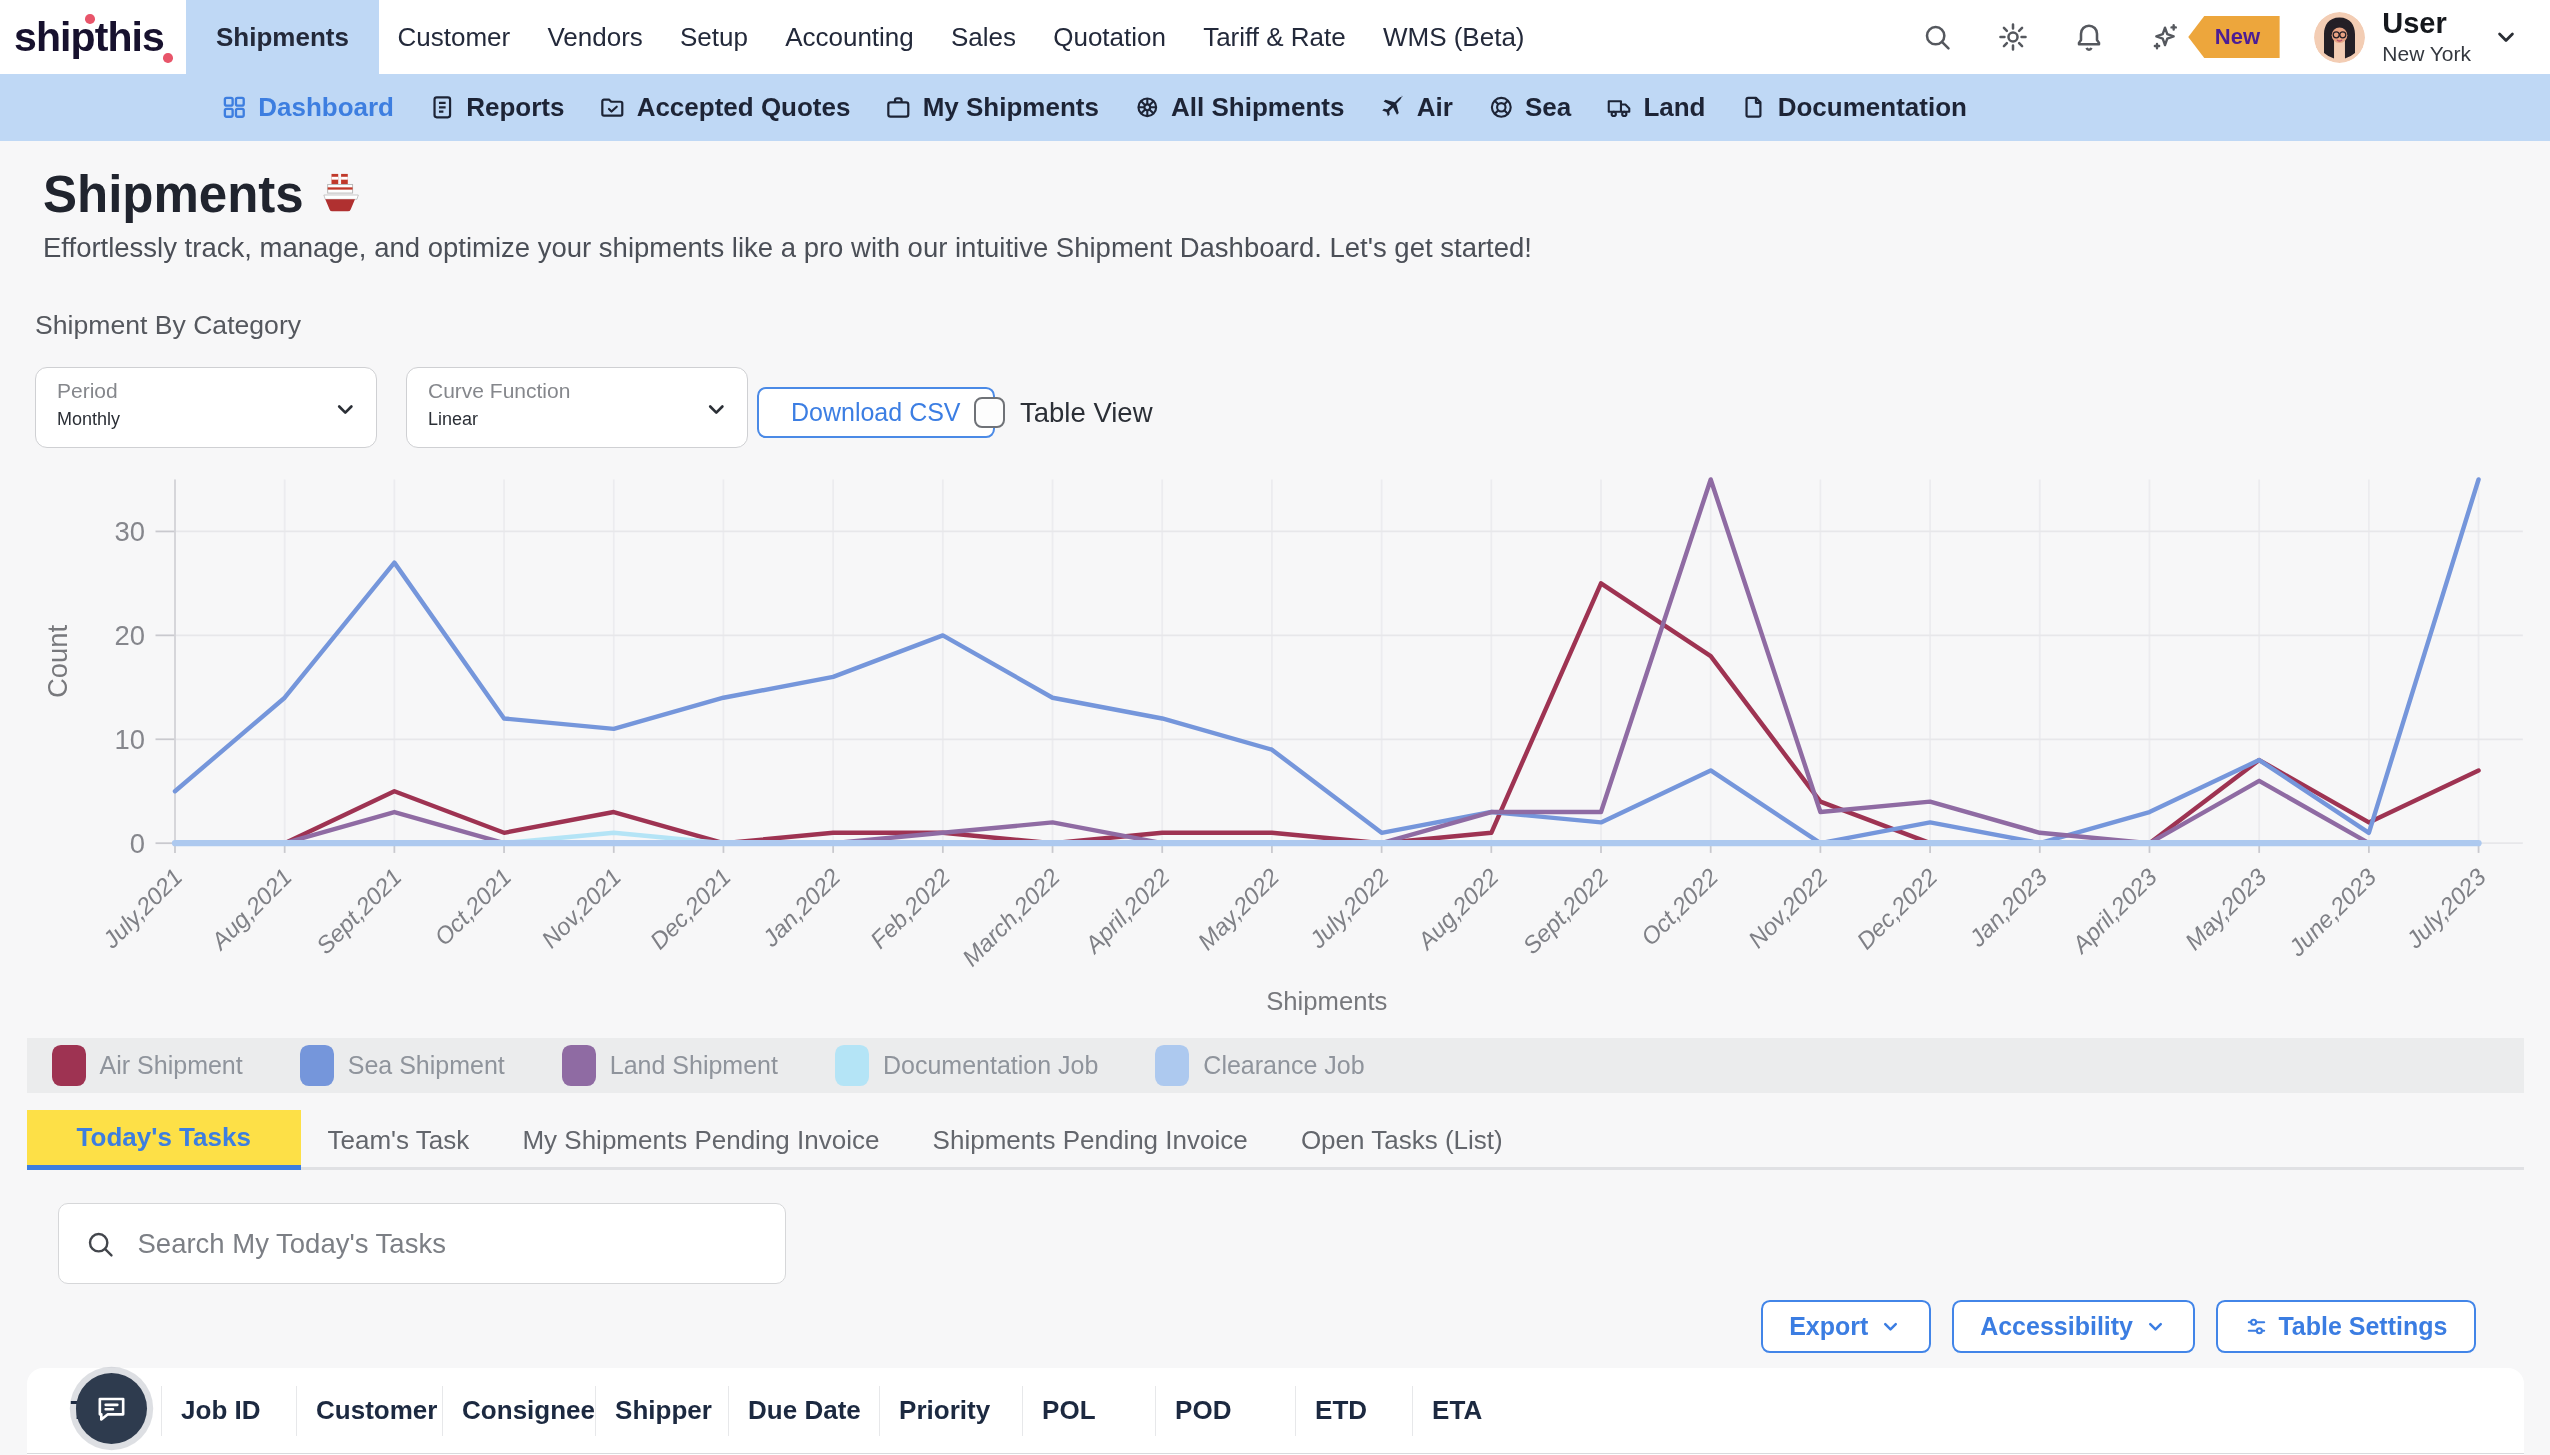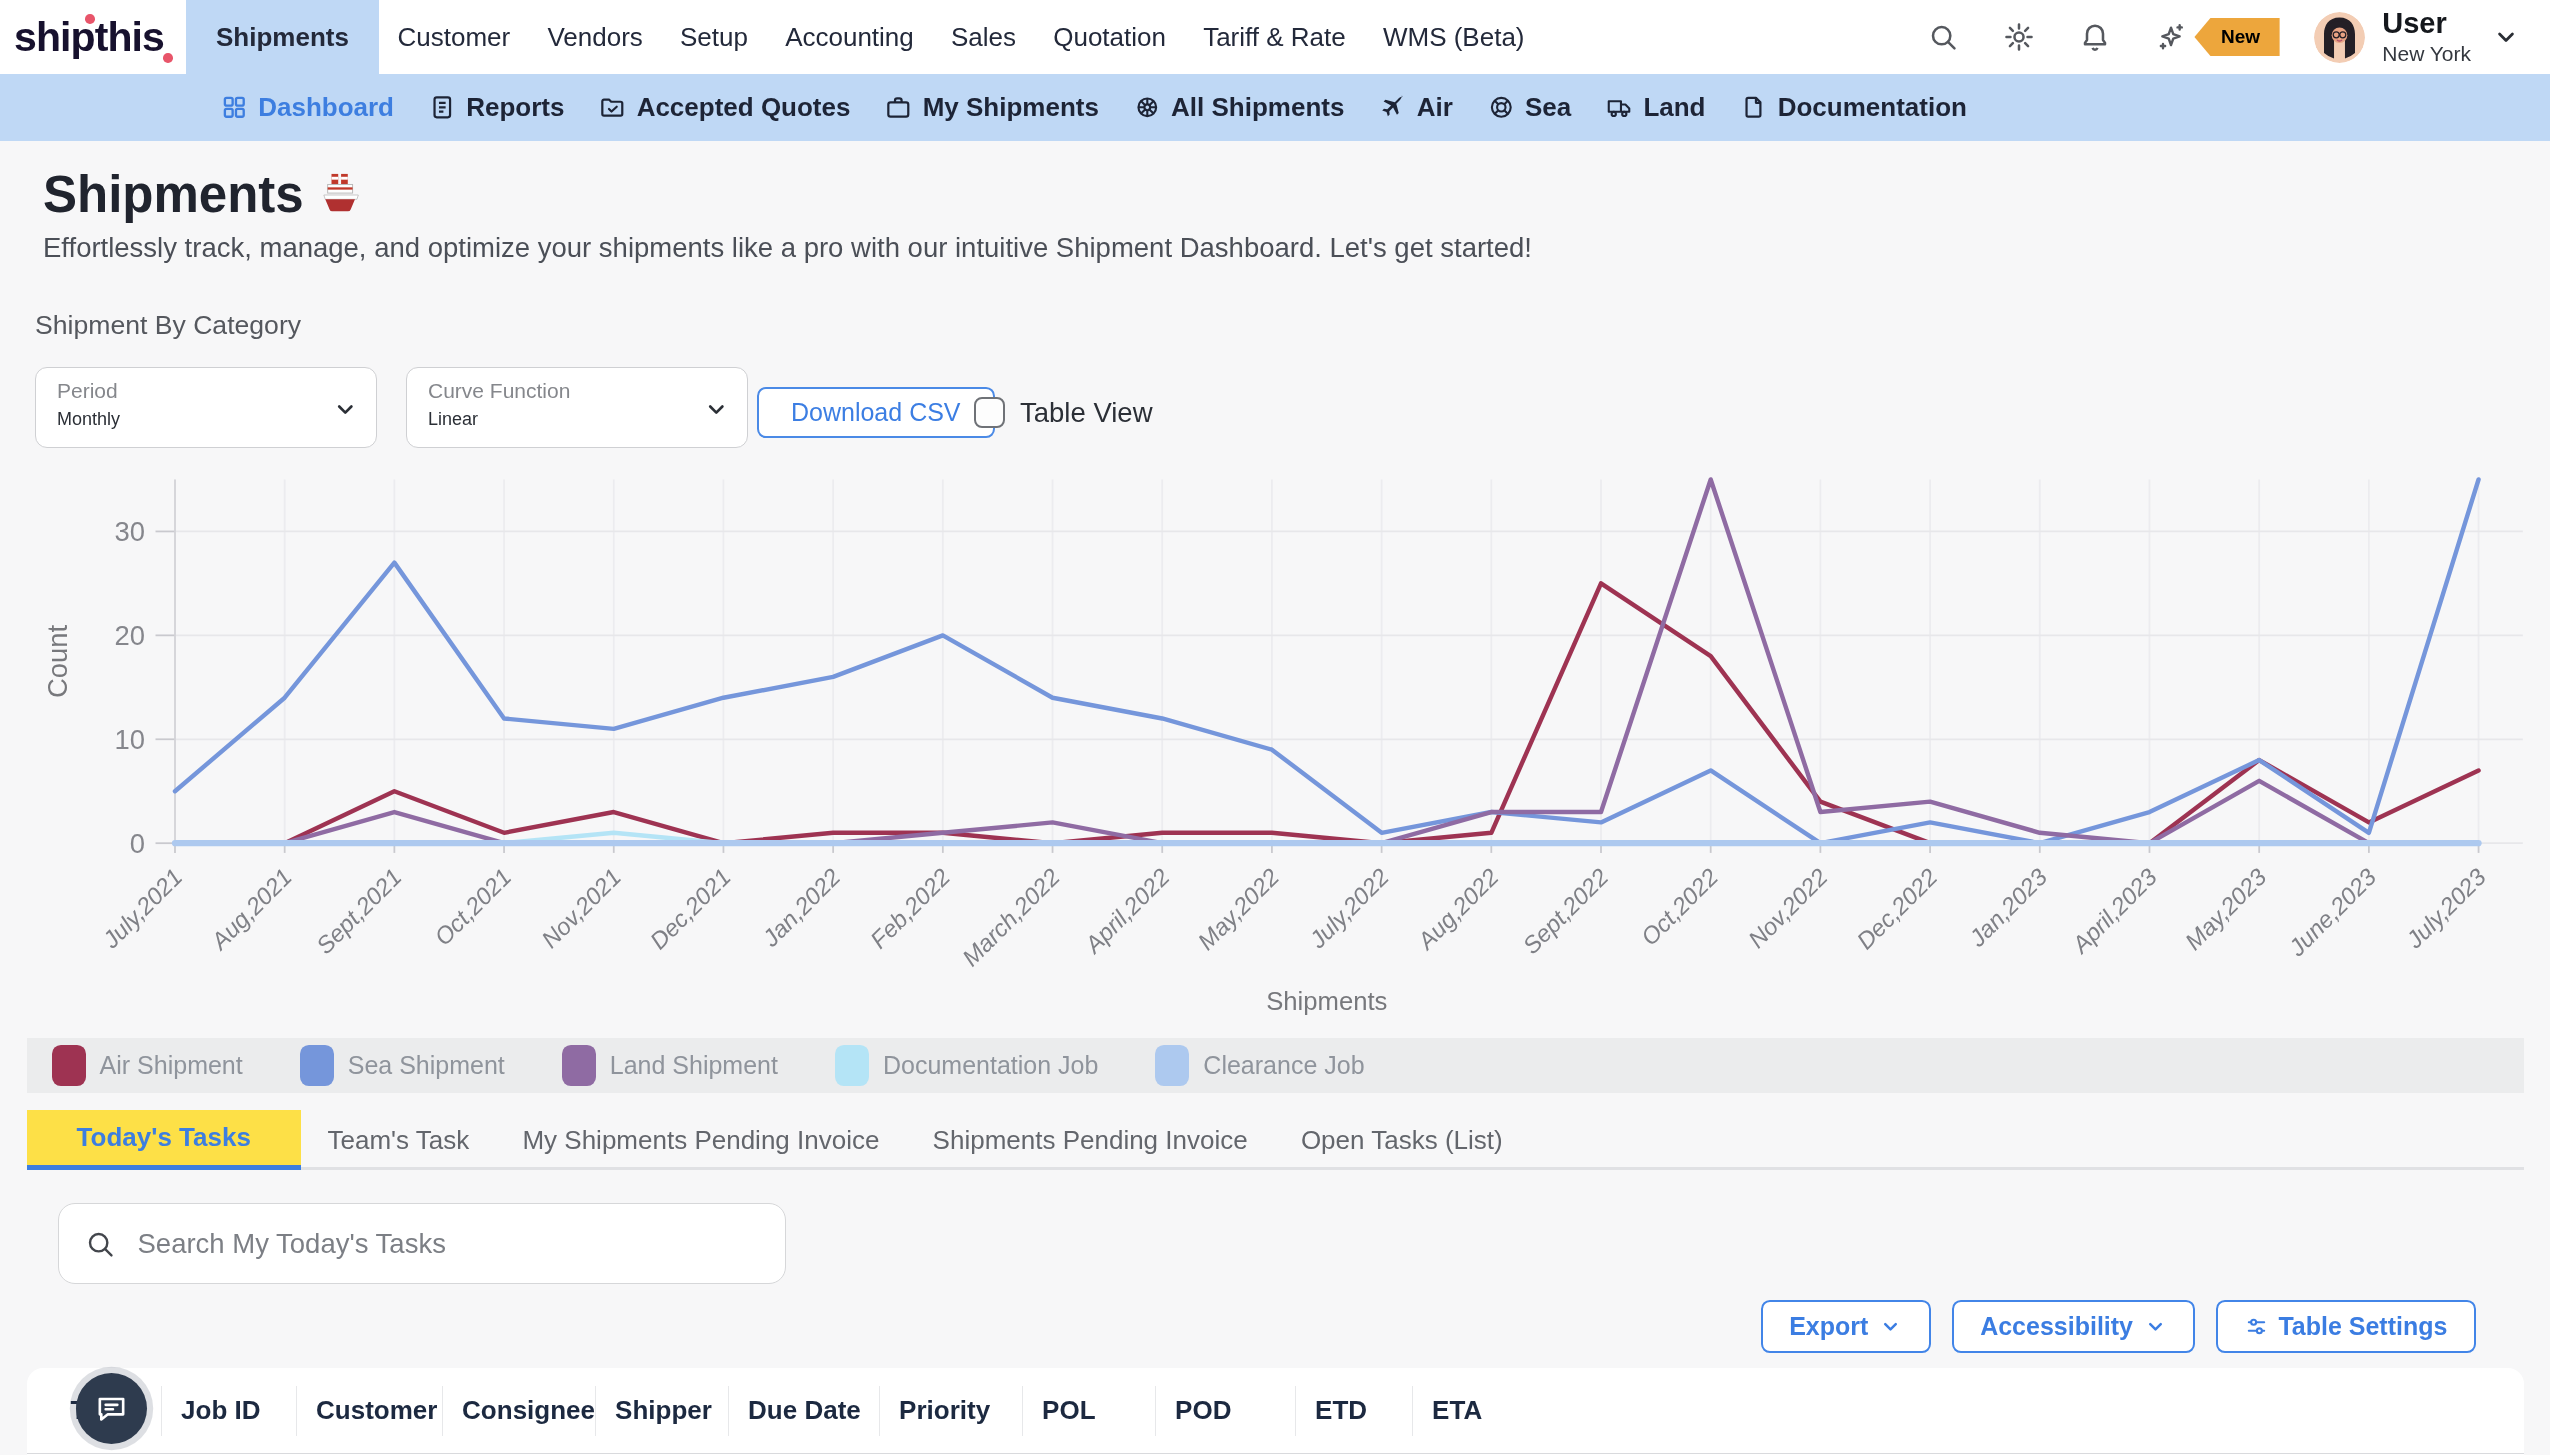--- a/index.html
+++ b/index.html
@@ -23,7 +23,7 @@
   .tn-icon{width:32px;height:32px;color:#55585e;margin-right:44px;flex:none;}
   .tn-icon svg{width:100%;height:100%;}
   #sparkle-wrap{margin-right:7px;}
-  #new-badge{background:var(--badge);color:#000000;font-size:19px;font-weight:700;
+  #new-badge{background:var(--badge);color:#4c1d95;font-size:22px;font-weight:700;
              padding:8px 19.5px 8px 26.6px;margin-right:34px;
              clip-path:polygon(16px 0,100% 0,100% 100%,16px 100%,0 50%);}
   #avatar{width:51px;height:51px;border-radius:50%;overflow:hidden;margin-right:17.7px;flex:none;}

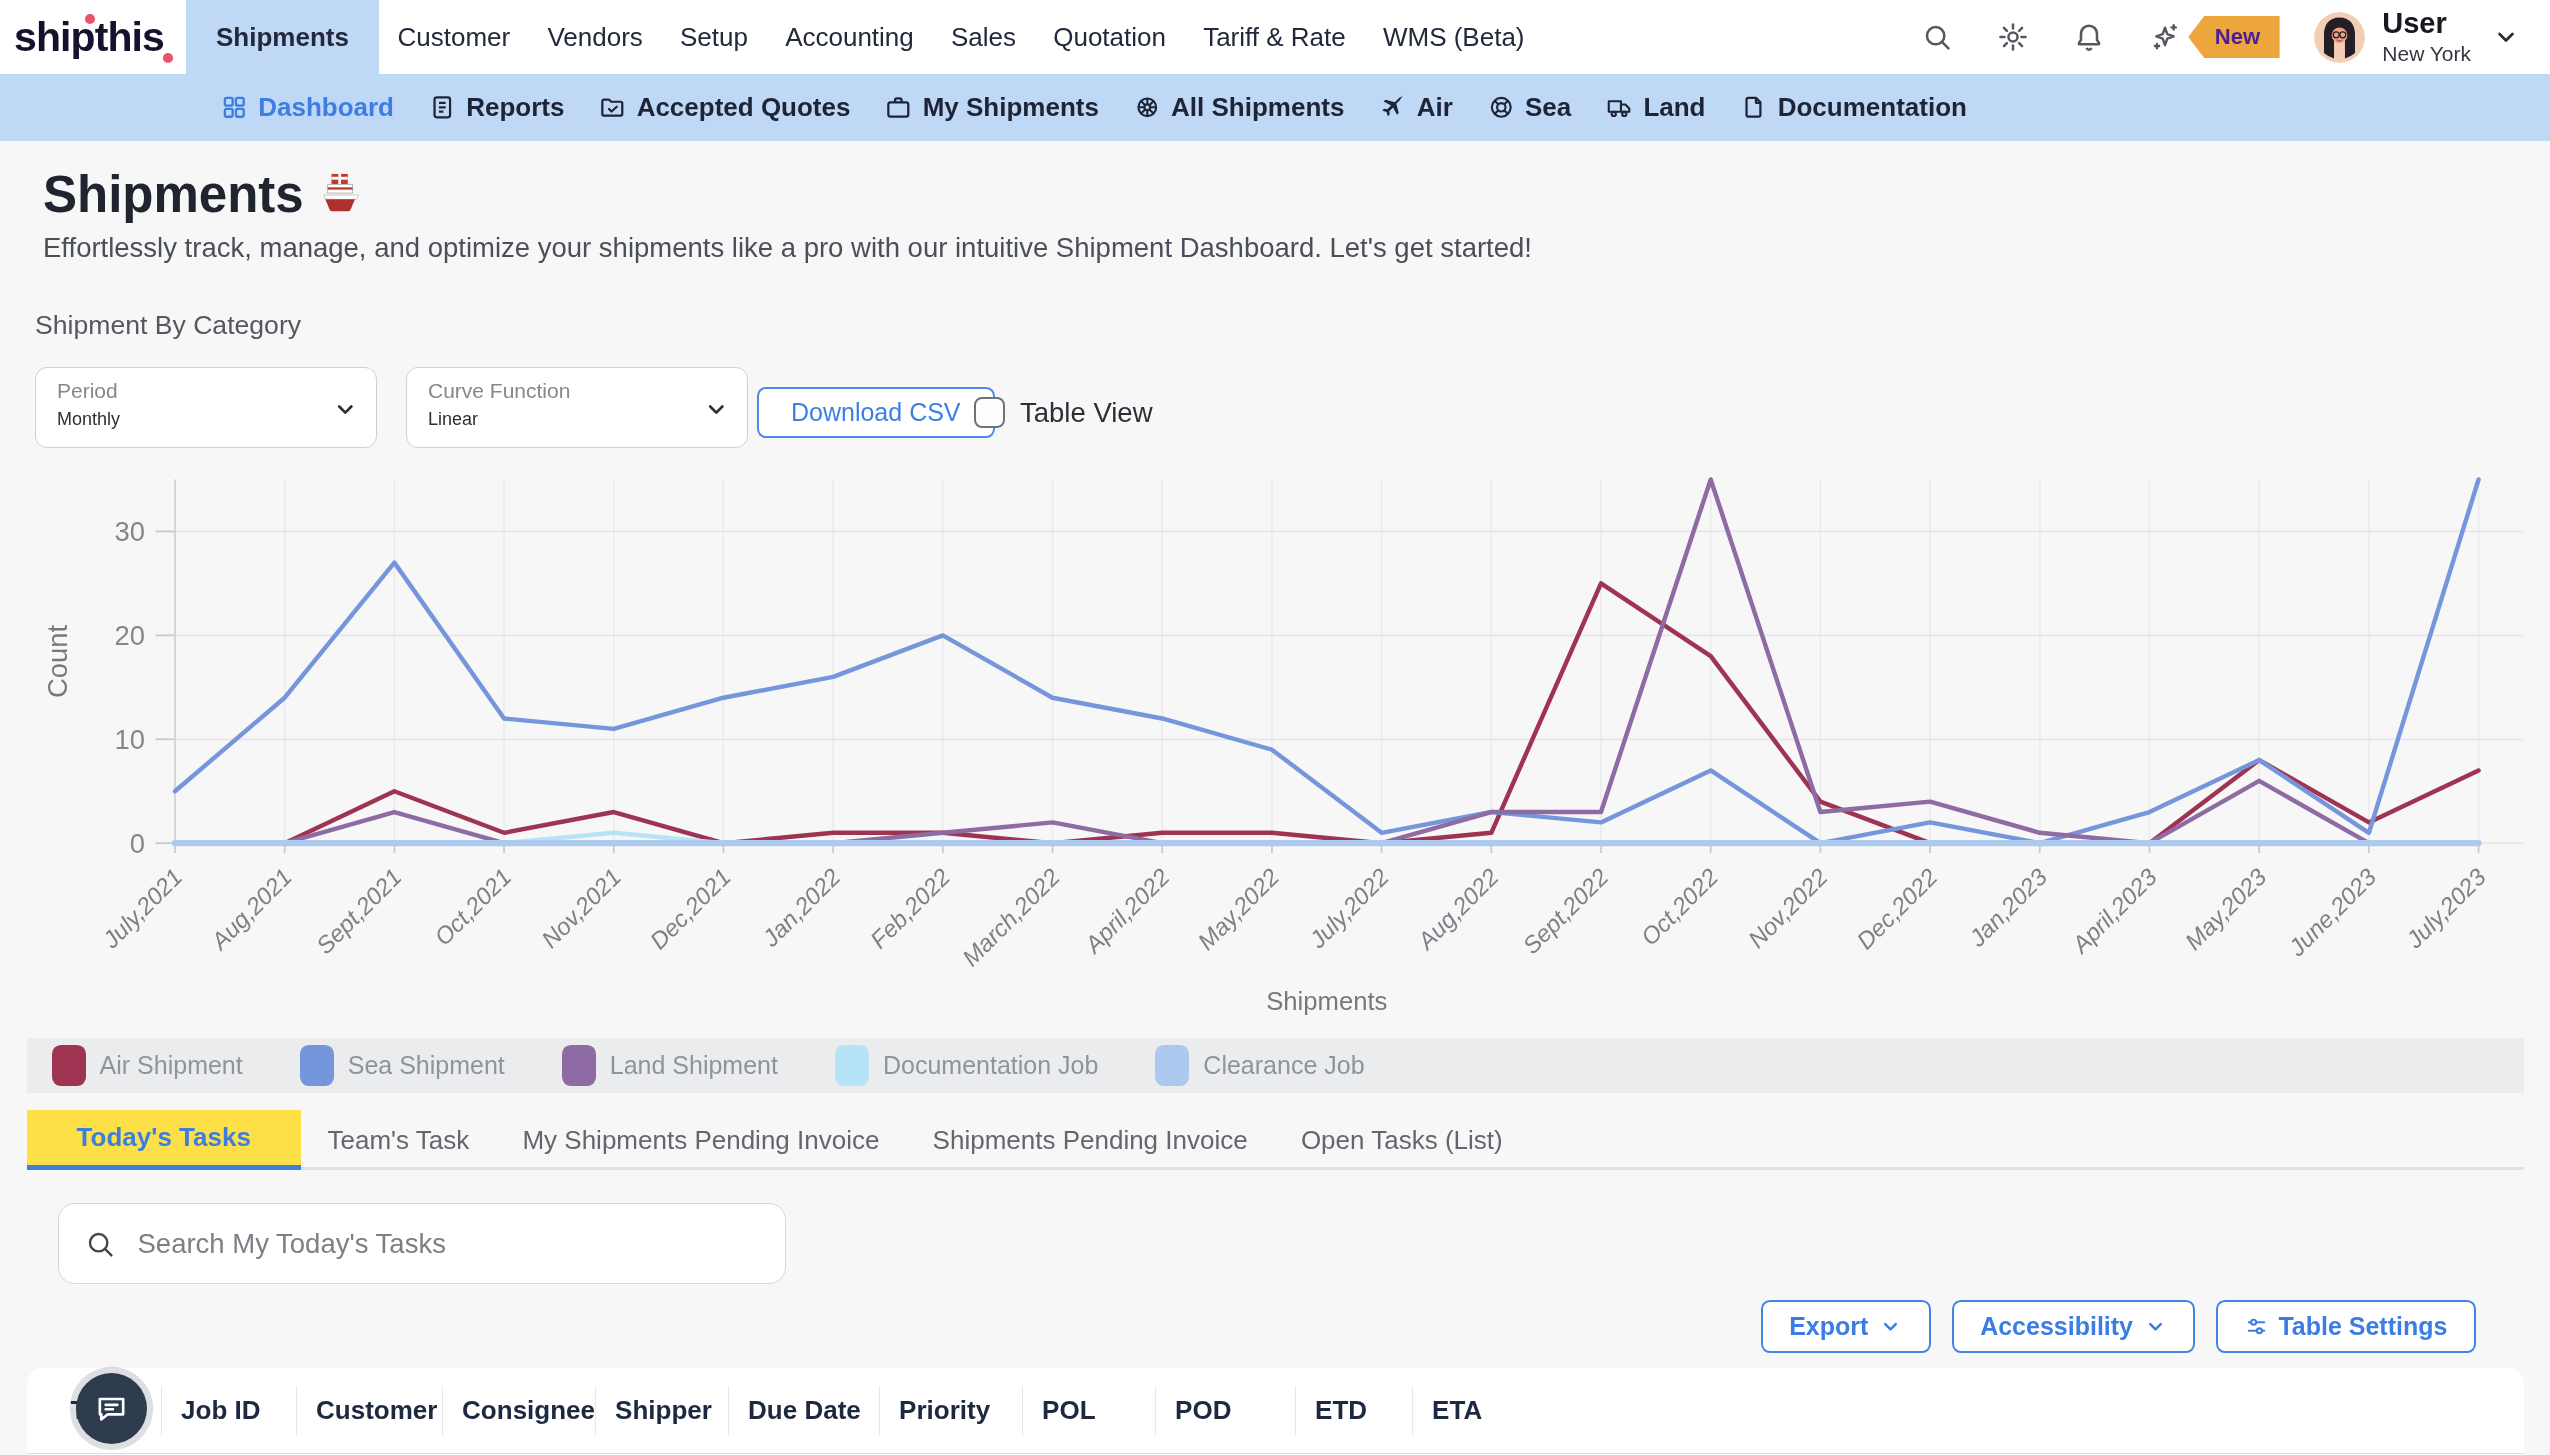--- a/index.html
+++ b/index.html
@@ -77,7 +77,7 @@
 
   
   #search-box{position:absolute;left:58px;top:1203px;width:728px;height:81px;background:#fff;
-              border:1.8px solid #d6d7d9;border-radius:17px;display:flex;align-items:center;padding:0 25px;}
+              border:1.8px solid #d6d7d9;border-radius:10px;display:flex;align-items:center;padding:0 25px;}
   #search-box svg{width:32px;height:32px;color:#43464c;flex:none;margin-right:19.5px;}
   #search-input{border:none;outline:none;flex:1;font-size:27.5px;color:#2b2f36;background:transparent;}
   #search-input::placeholder{color:#7c7f85;}

